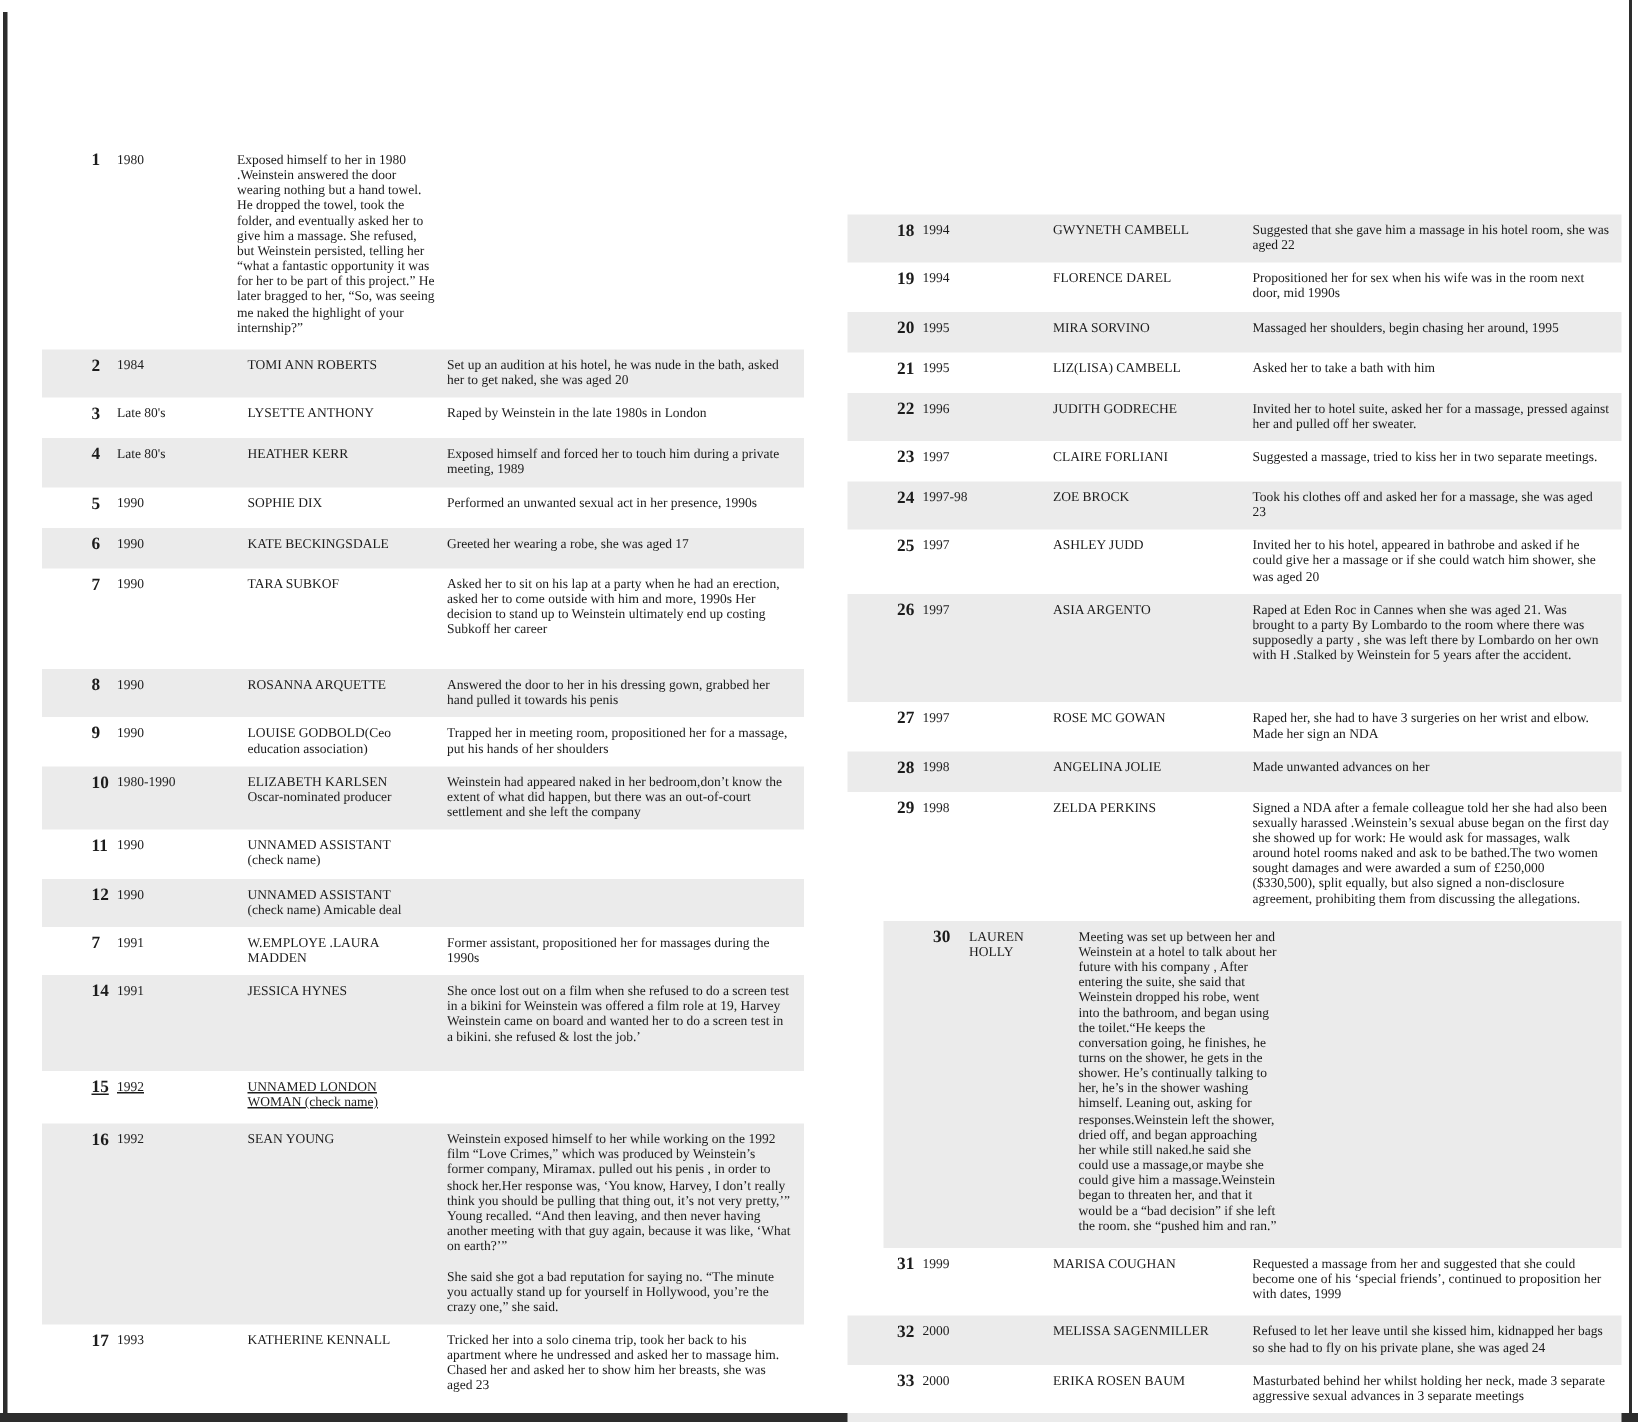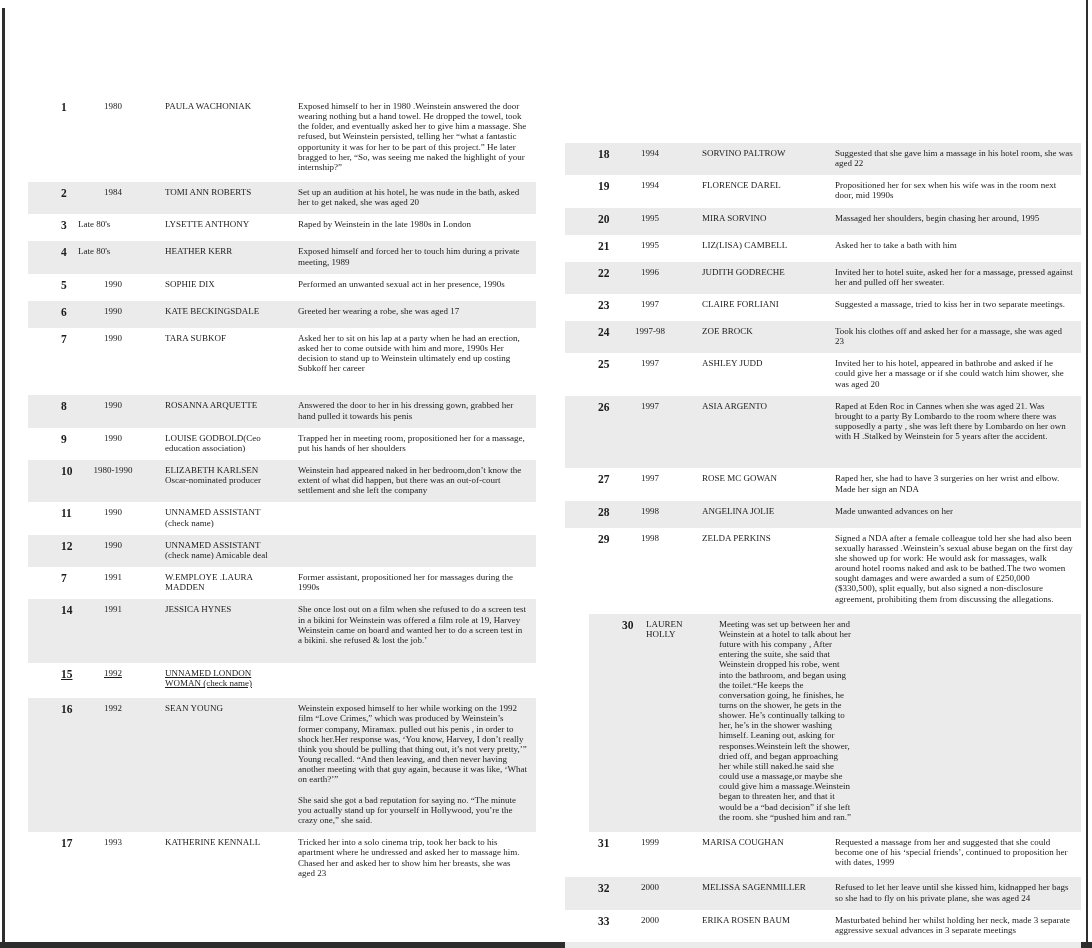--- a/index.html
+++ b/index.html
@@ -40,7 +40,7 @@
     padding-left:33px;
     line-height:1.05;
   }
-  .cell.year{text-align:center;padding-right:10px;}
+  .cell.year{text-align:left;padding-right:10px;}
   .cell.year.align-left{text-align:left;padding-left:0;}
   .cell.name{padding-left:7px;padding-right:6px;white-space:pre-line;}
   .cell.desc{padding-right:8px;white-space:pre-line;}

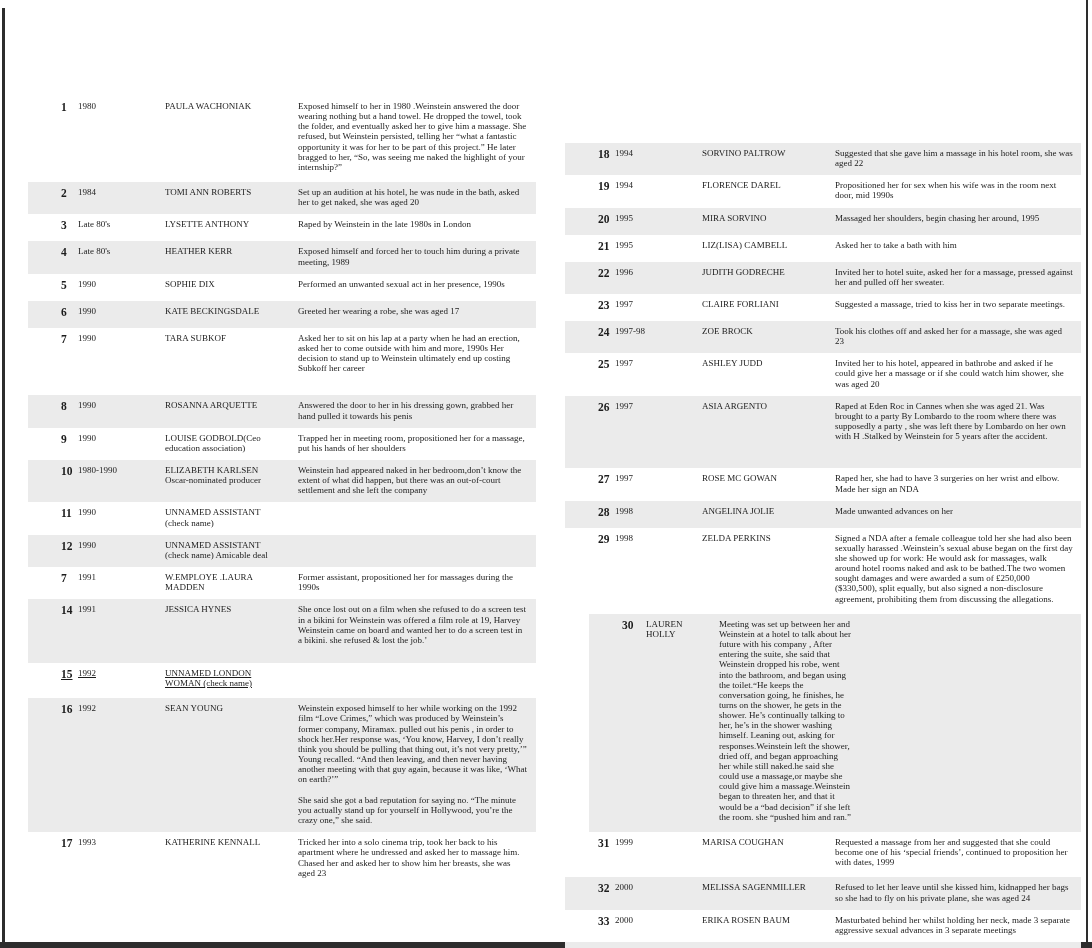--- a/index.html
+++ b/index.html
@@ -67,7 +67,6 @@
   <div class="row">
     <span class="cell num">1</span>
     <span class="cell year">1980</span>
-    <span class="cell name">PAULA WACHONIAK</span>
     <span class="cell desc">Exposed himself to her in 1980 .Weinstein answered the door wearing nothing but a hand towel. He dropped the towel, took the folder, and eventually asked her to give him a massage. She refused, but Weinstein persisted, telling her “what a fantastic opportunity it was for her to be part of this project.” He later bragged to her, “So, was seeing me naked the highlight of your internship?”</span>
   </div>
 

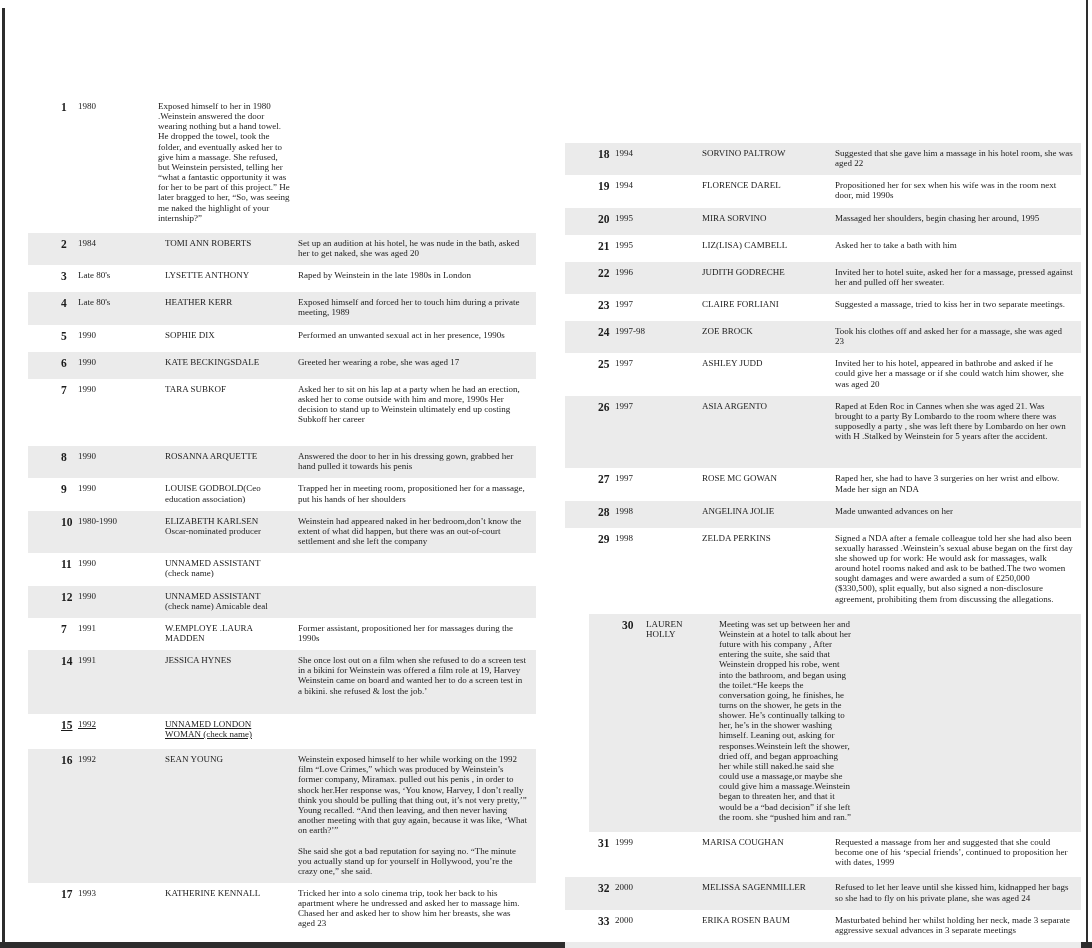--- a/index.html
+++ b/index.html
@@ -194,7 +194,7 @@
   <div class="row shaded">
     <span class="cell num">18</span>
     <span class="cell year">1994</span>
-    <span class="cell name">SORVINO PALTROW</span>
+    <span class="cell name">GWYNETH CAMBELL</span>
     <span class="cell desc">Suggested that she gave him a massage in his hotel room, she was aged 22</span>
   </div>
 

